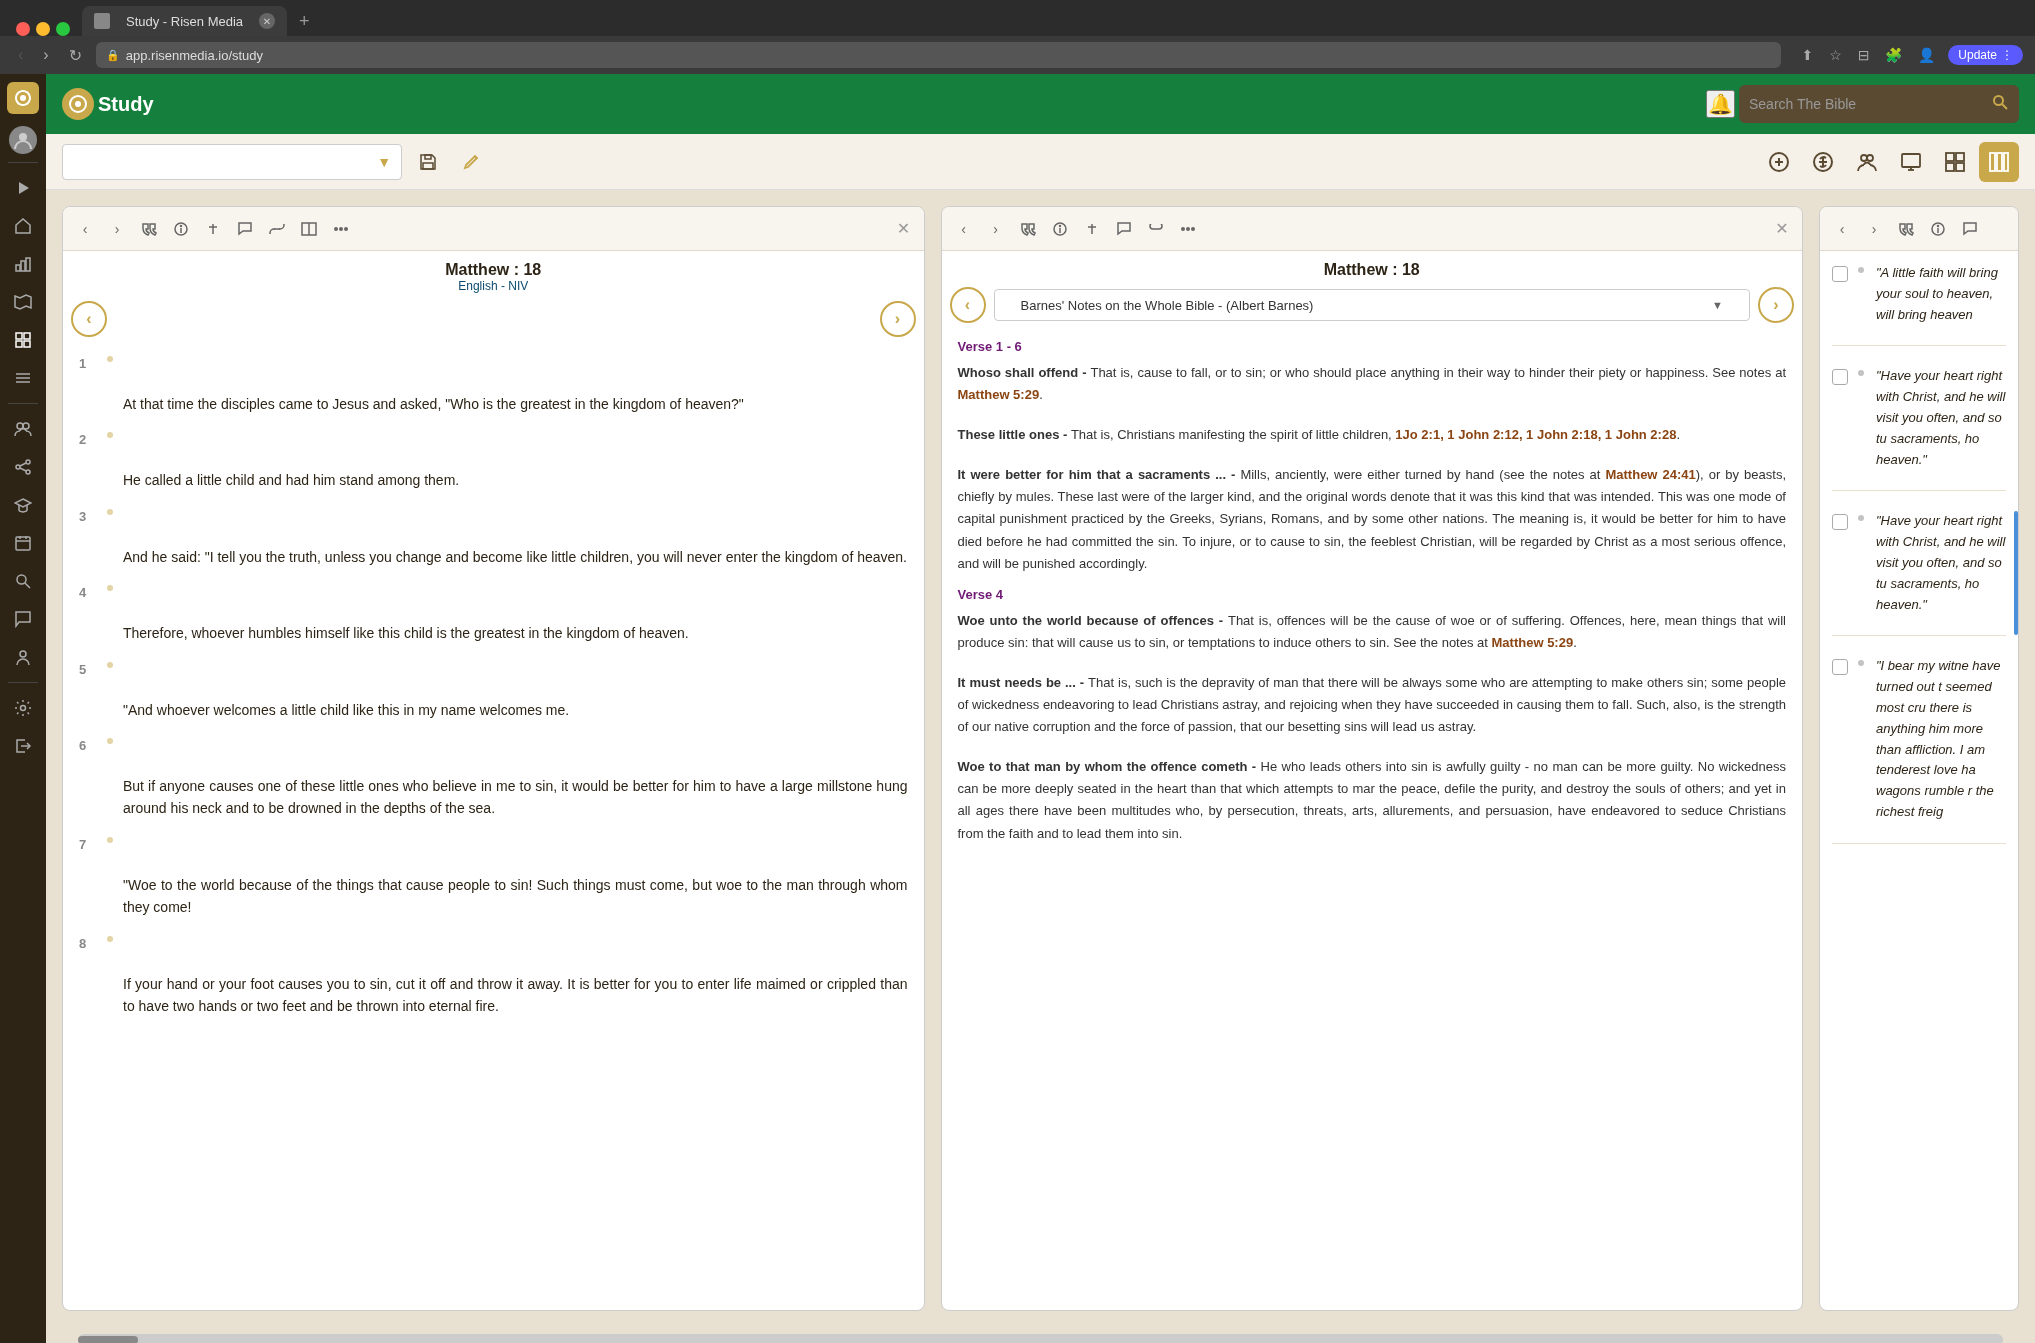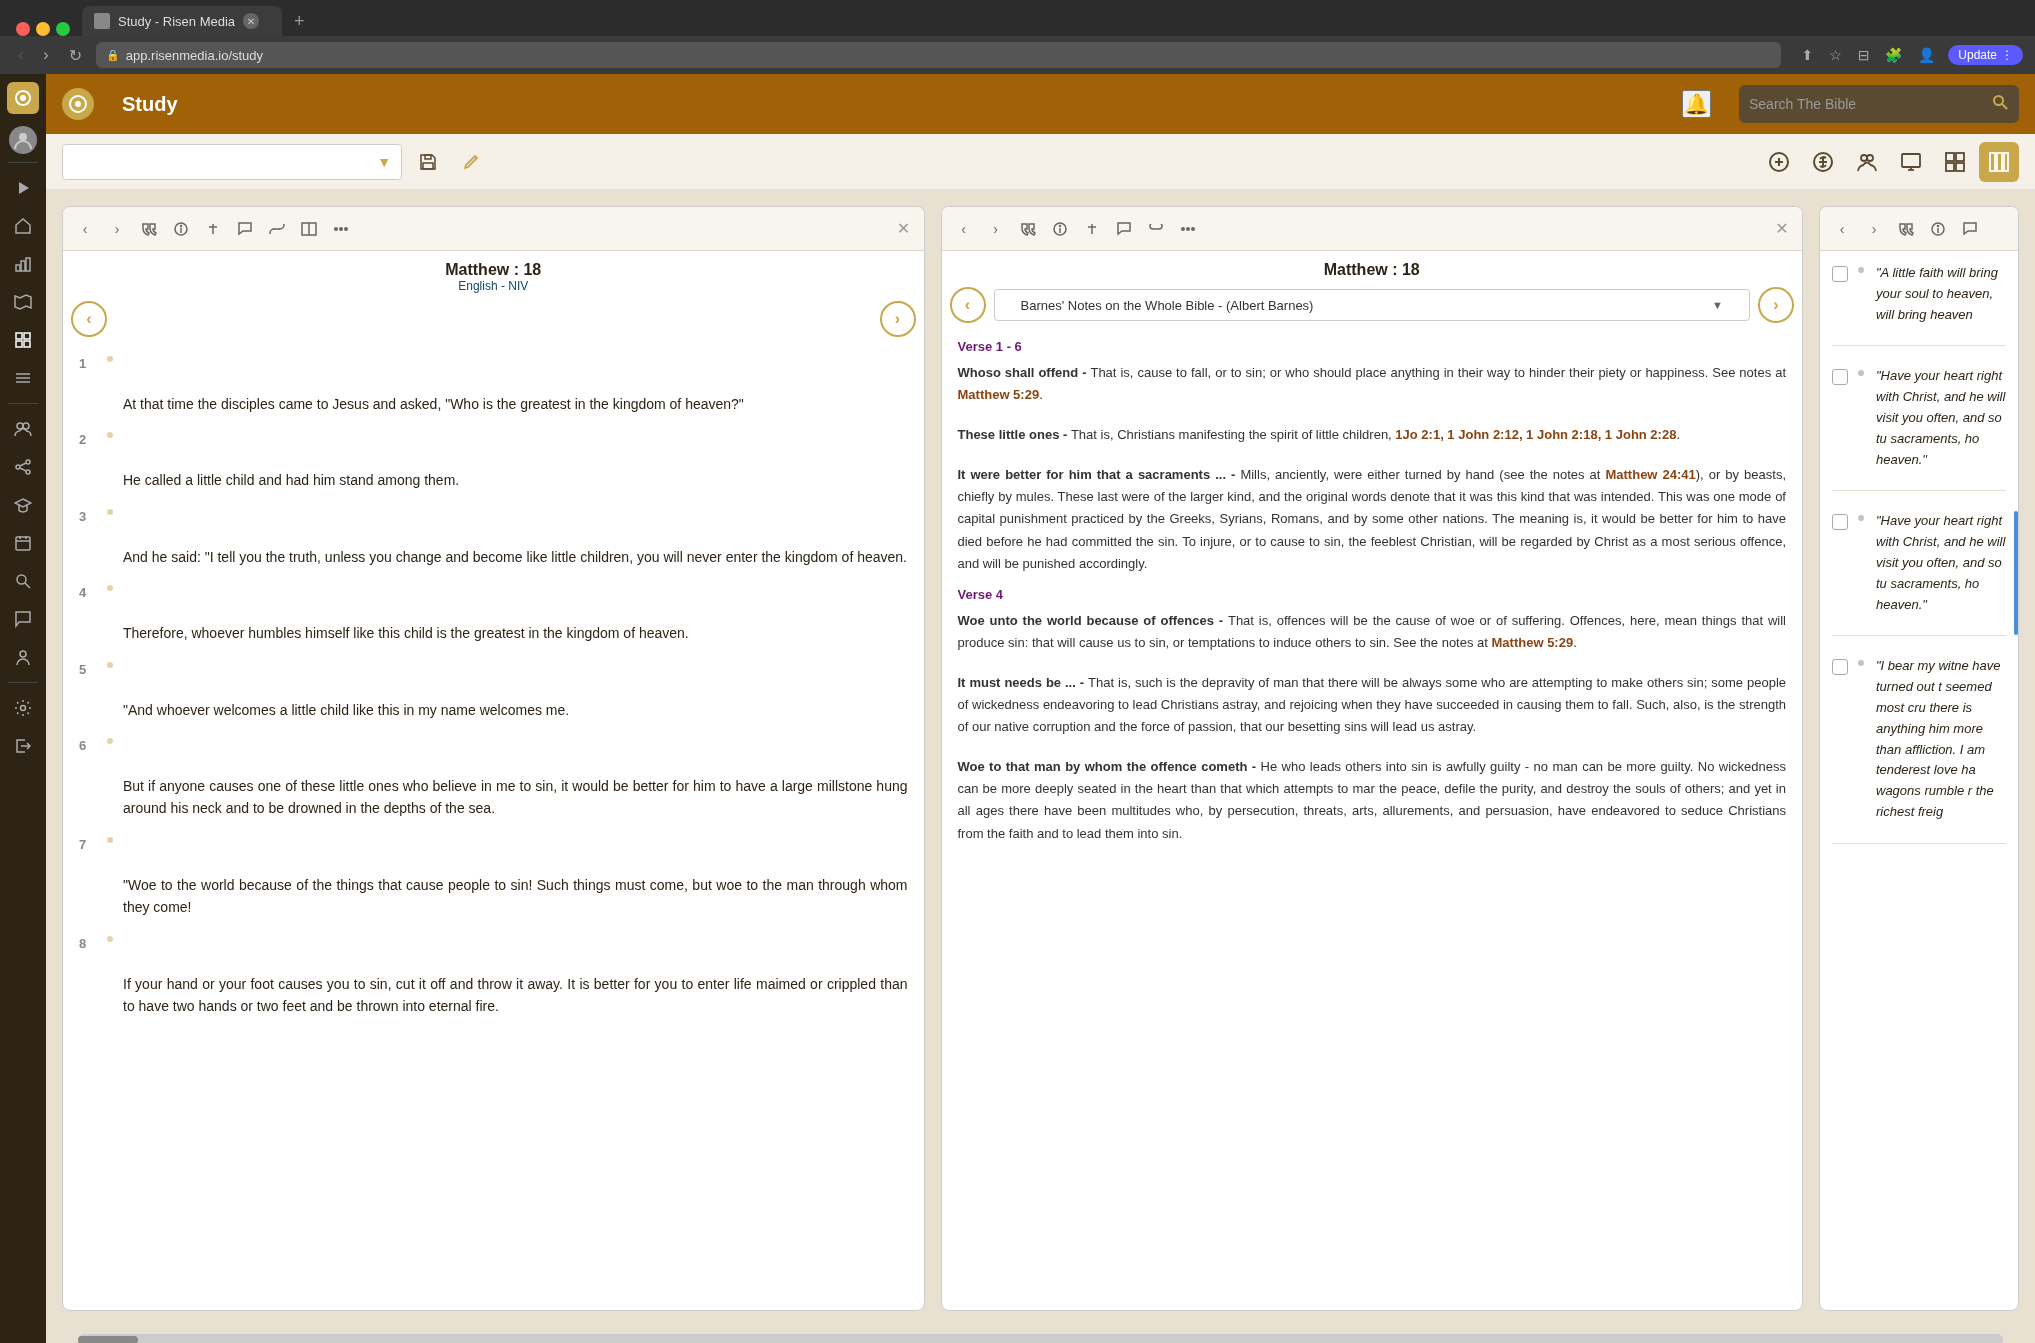--- a/index.html
+++ b/index.html
@@ -33,7 +33,7 @@
       display: flex;
       align-items: center;
       padding: 0 12px;
-      gap: 8px;
+      gap: 16px;
       min-width: 200px;
       font-size: 13px;
       color: #ddd;

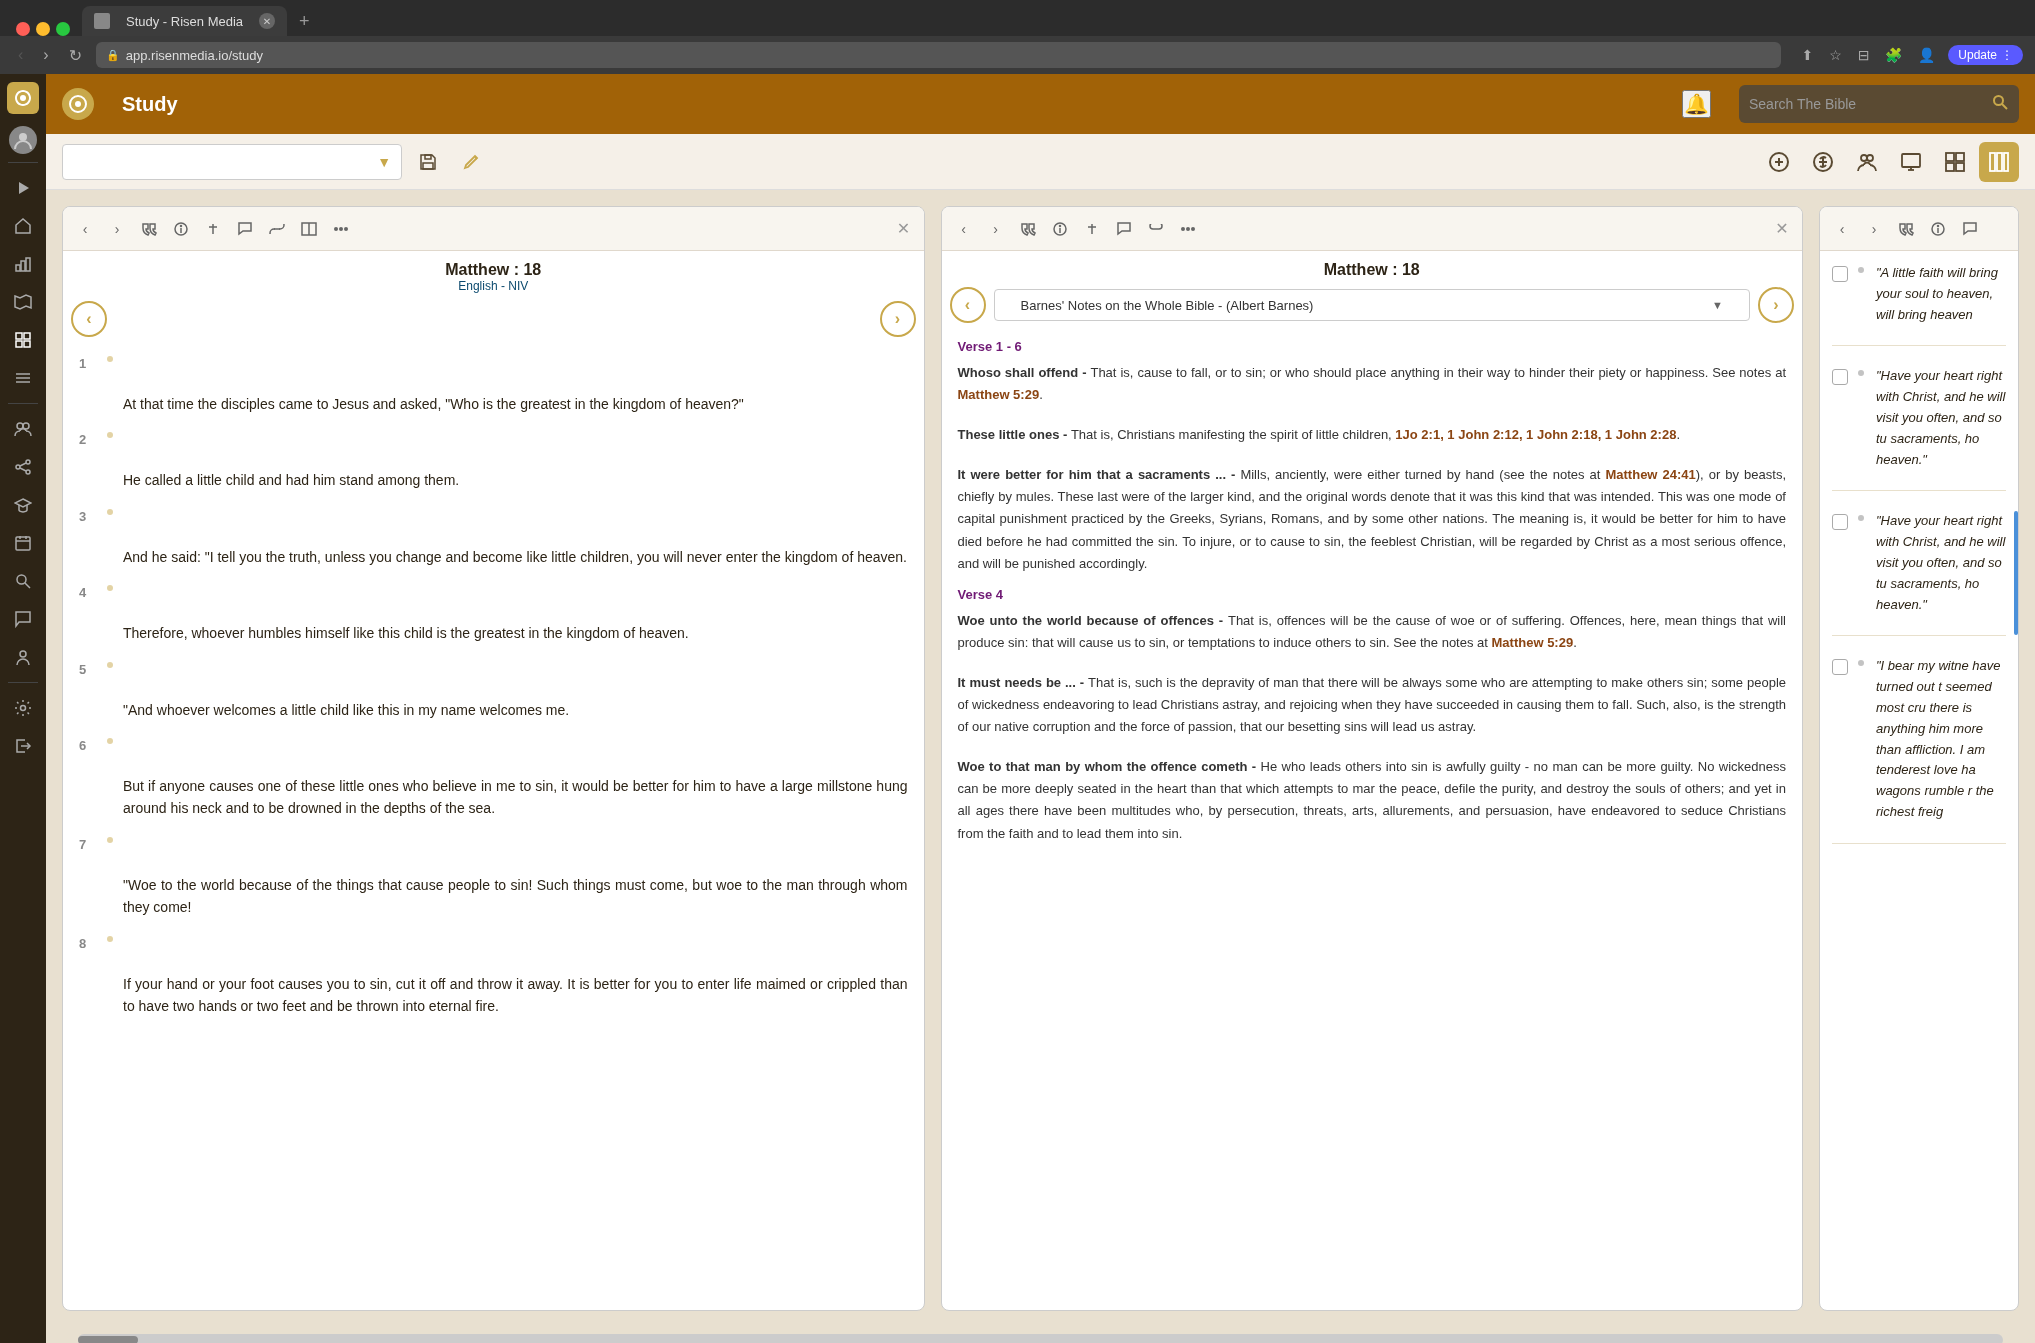--- a/index.html
+++ b/index.html
@@ -204,11 +204,11 @@
     
     .app-header {
       height: 60px;
-      background: #a16207;
+      background: #15803d;
       display: flex;
       align-items: center;
       padding: 0 16px;
-      gap: 28px;
+      gap: 4px;
       flex-shrink: 0;
     }
     .app-header-logo {

